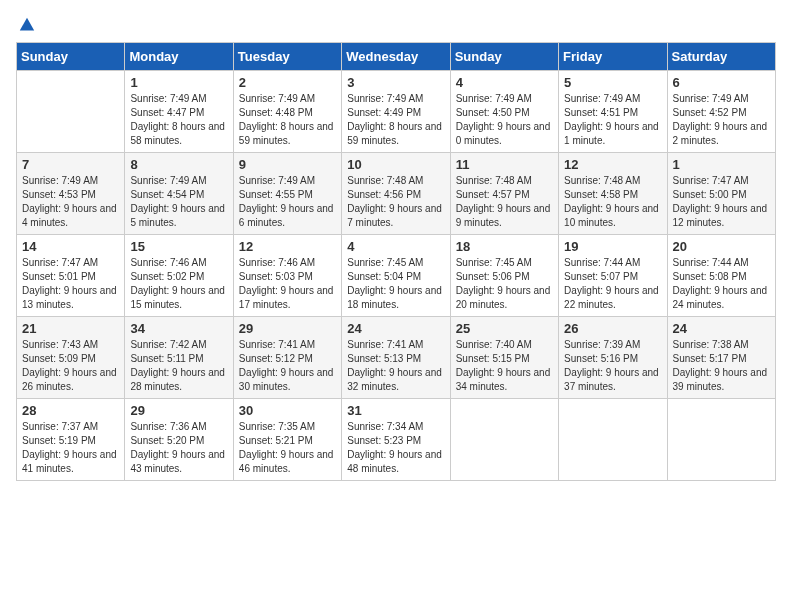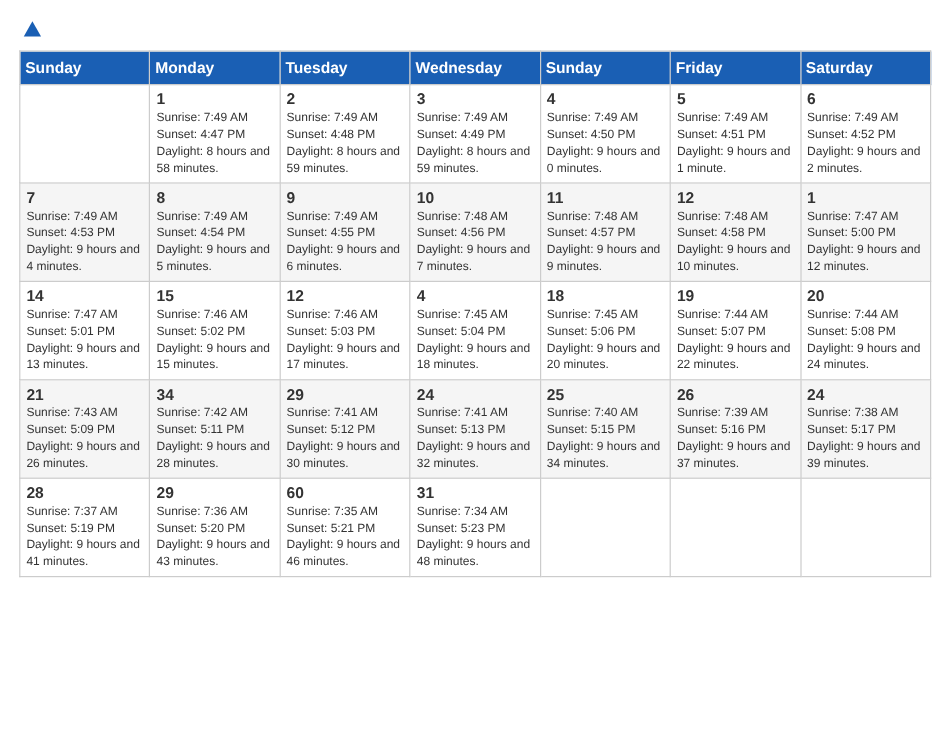--- a/index.html
+++ b/index.html
@@ -245,7 +245,7 @@
           <div class="day-info">Sunrise: 7:36 AM<br>Sunset: 5:20 PM<br>Daylight: 9 hours and 43 minutes.</div>
         </td>
         <td>
-          <span class="day-number">60</span>
+          <span class="day-number">30</span>
           <div class="day-info">Sunrise: 7:35 AM<br>Sunset: 5:21 PM<br>Daylight: 9 hours and 46 minutes.</div>
         </td>
         <td>

